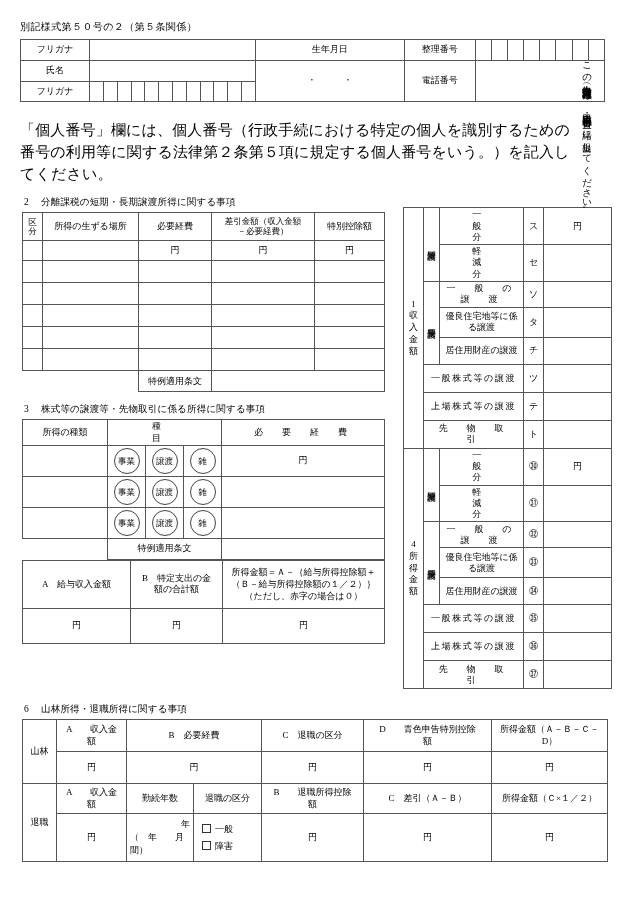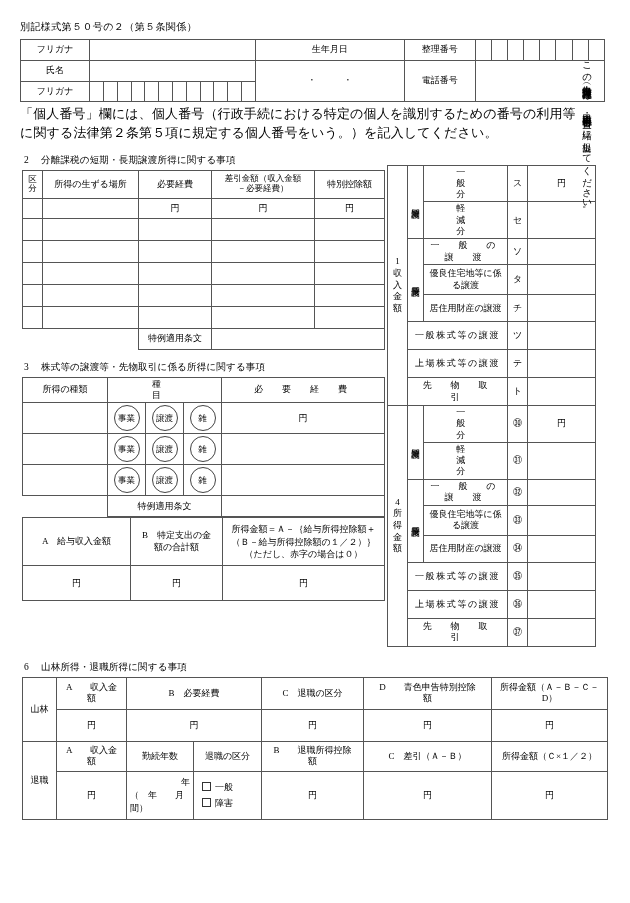--- a/index.html
+++ b/index.html
@@ -50,7 +50,7 @@
   .formno{font-size:10px;margin:0 0 5px 6px;letter-spacing:.04em;}
   .doctitle{font-size:10.5px;margin:0 0 5px 42px;letter-spacing:.04em;}
 
-  .note{font-size:13px;line-height:1.45;margin:3px 2px 0 6px;letter-spacing:.01em;}
+  .note{font-size:15px;line-height:1.45;margin:18px 2px 0 6px;letter-spacing:.01em;}
 
   .sechead{font-size:9.5px;margin:11px 0 3px 10px;letter-spacing:.02em;}
   .sechead-num{display:inline-block;width:17px;}

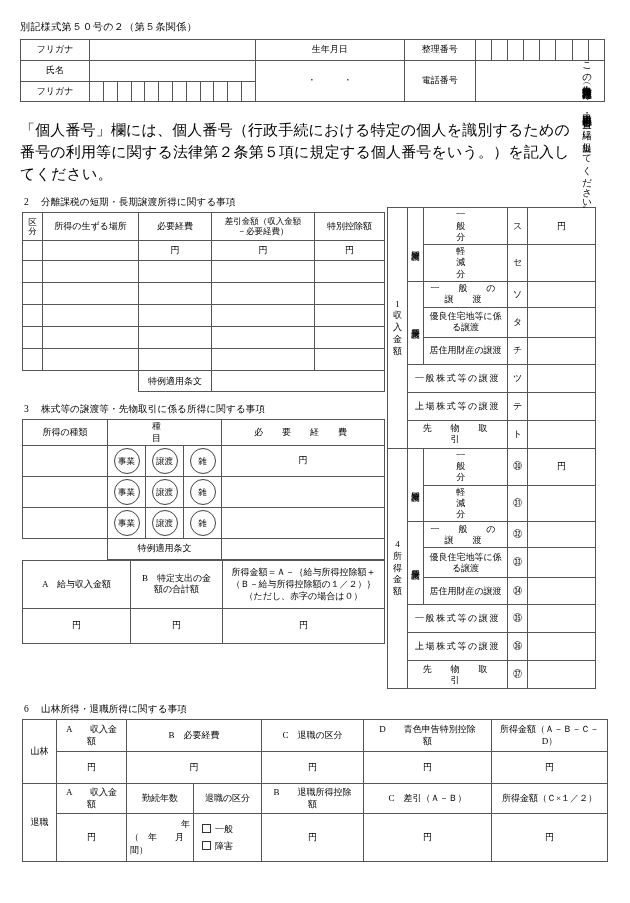--- a/index.html
+++ b/index.html
@@ -80,7 +80,7 @@
        vertical-align:-1px;margin-right:4px;}
 
   
-  .cols{display:flex;align-items:flex-start;gap:0;}
+  .cols{display:flex;align-items:flex-start;gap:16px;}
   .leftcol{width:372px;}
   .rightcol{width:218px;margin-left:2px;}
 </style>

